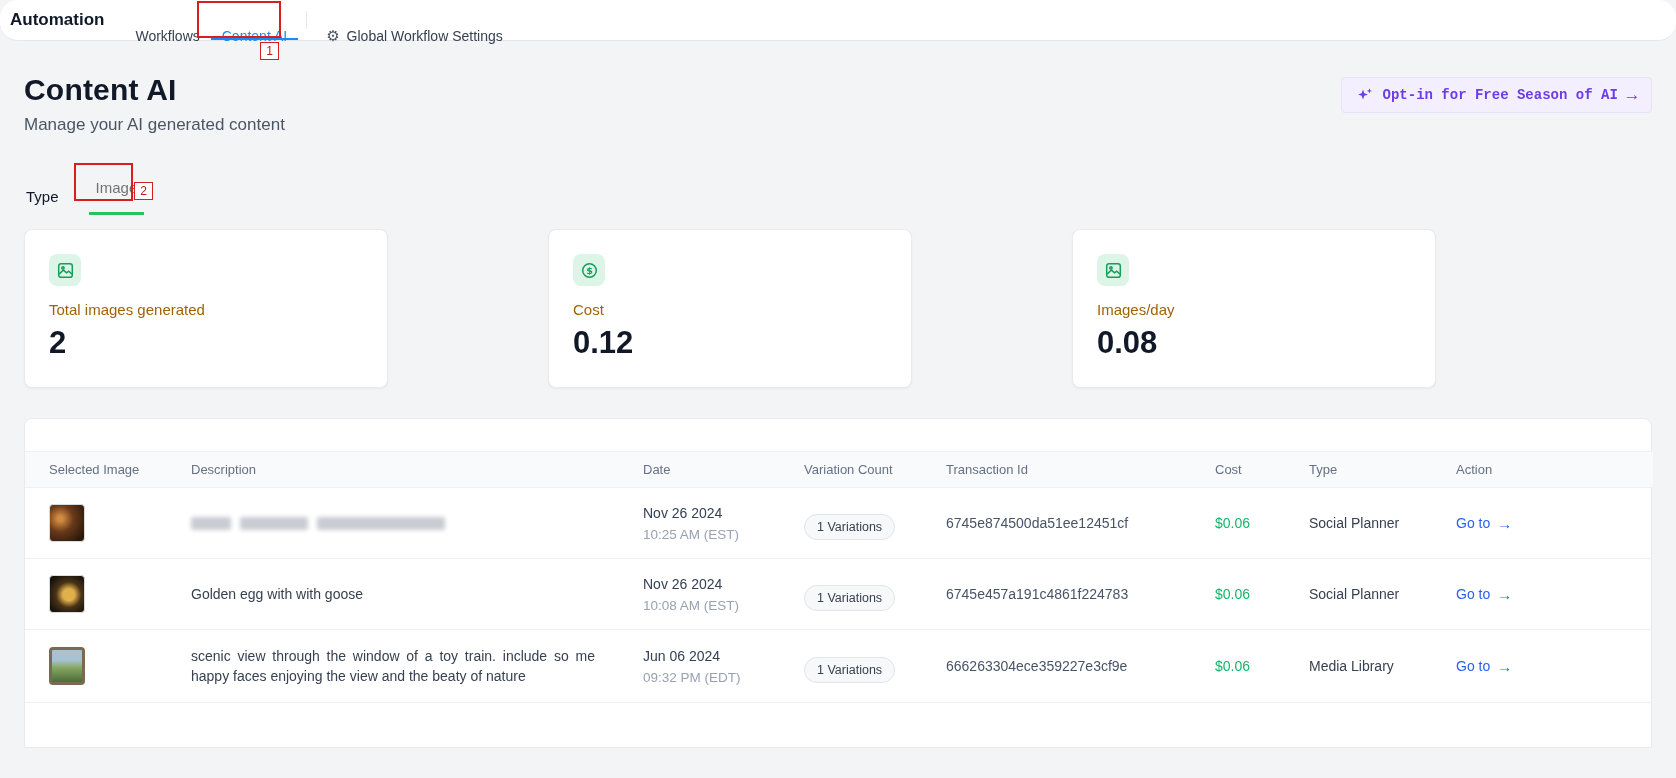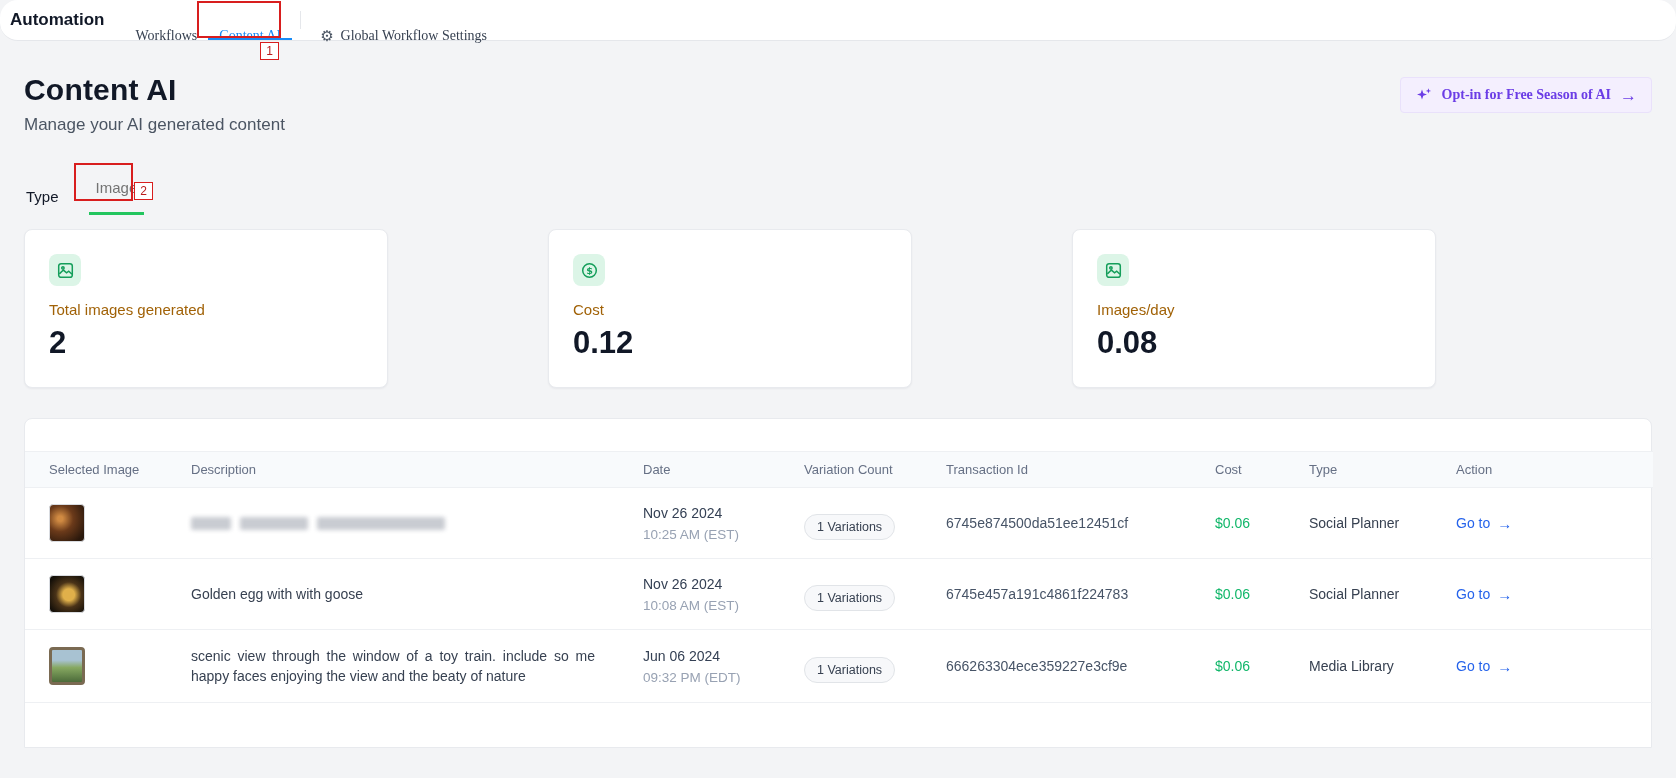--- a/index.html
+++ b/index.html
@@ -20,7 +20,7 @@
   .topnav .tab {
     font-size: 14px; color: #374151; display: flex; align-items: center;
     padding: 0 11px; cursor: pointer; background: none; border: none;
-    font-family: Liberation Serif, serif;
+    font-family: Liberation Sans, sans-serif;
     margin-top: 32px;
   }
   .topnav .tab.active { color: #188bf6; box-shadow: inset 0 -2px 0 #188bf6; }

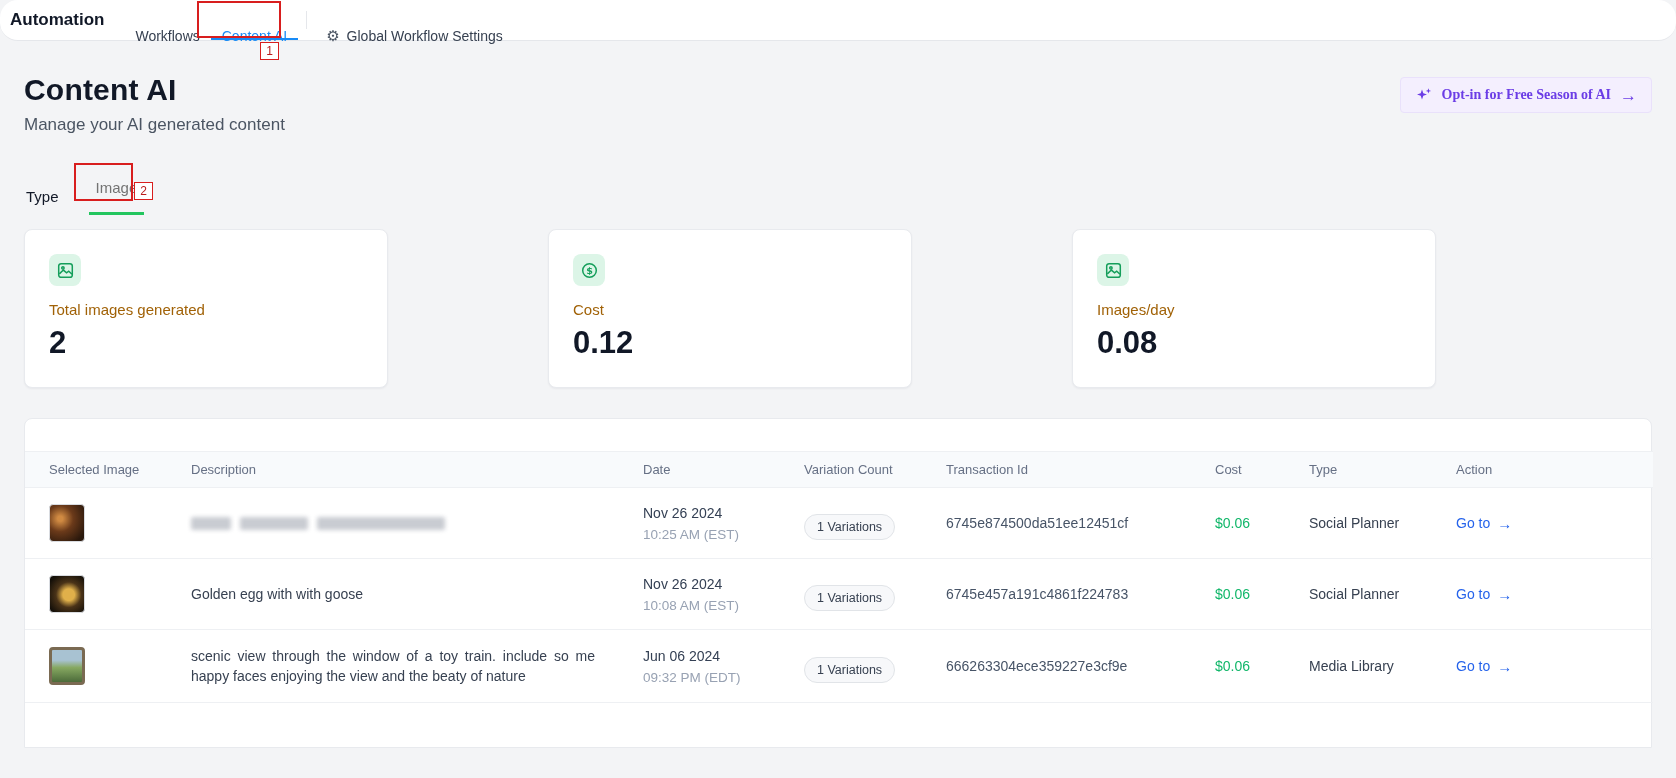--- a/index.html
+++ b/index.html
@@ -35,7 +35,7 @@
     display: flex; align-items: center; gap: 9px; margin-top: 4px;
     background: #f4effe; border: 1px solid #e9e1fb; border-radius: 4px;
     color: #6b3de6; font-size: 14px; font-weight: 600; padding: 8px 14px;
-    cursor: pointer; font-family: Liberation Serif, serif;
+    cursor: pointer; font-family: Liberation Mono, monospace;
   }
   .optin-arrow { font-size: 17px; font-weight: 700; line-height: 1; }
   

